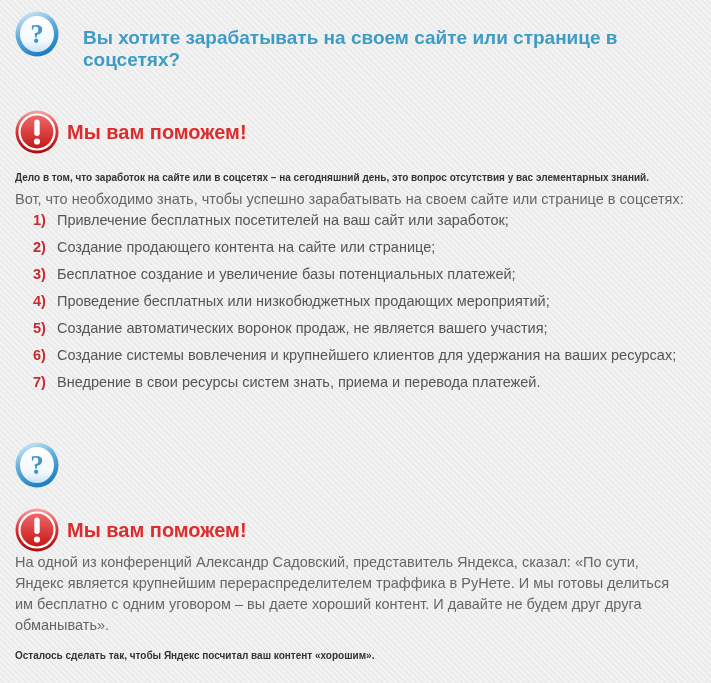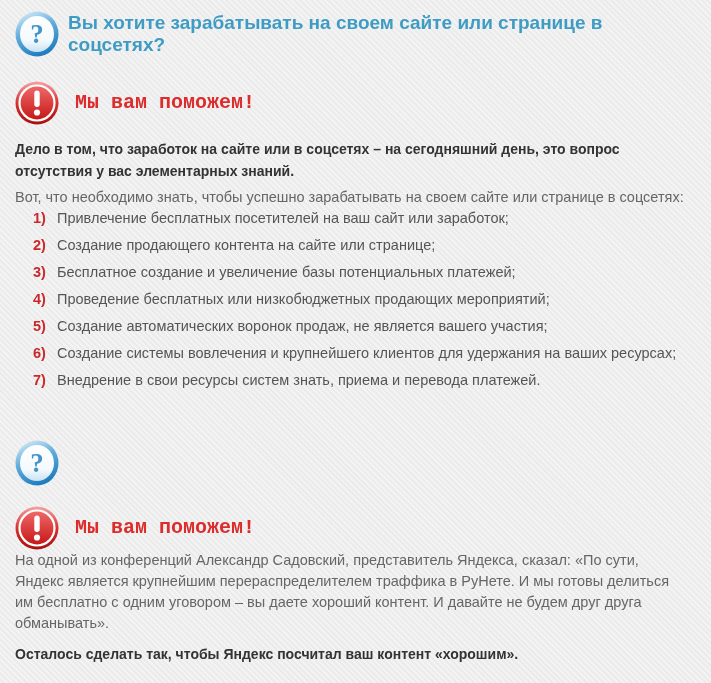--- a/index.html
+++ b/index.html
@@ -39,7 +39,7 @@
   }
   .icon-wrap svg { display: block; }
   h1.question {
-    margin: 0;
+    margin: 15px;
     padding-top: 1px;
     font-size: 19px;
     line-height: 22px;

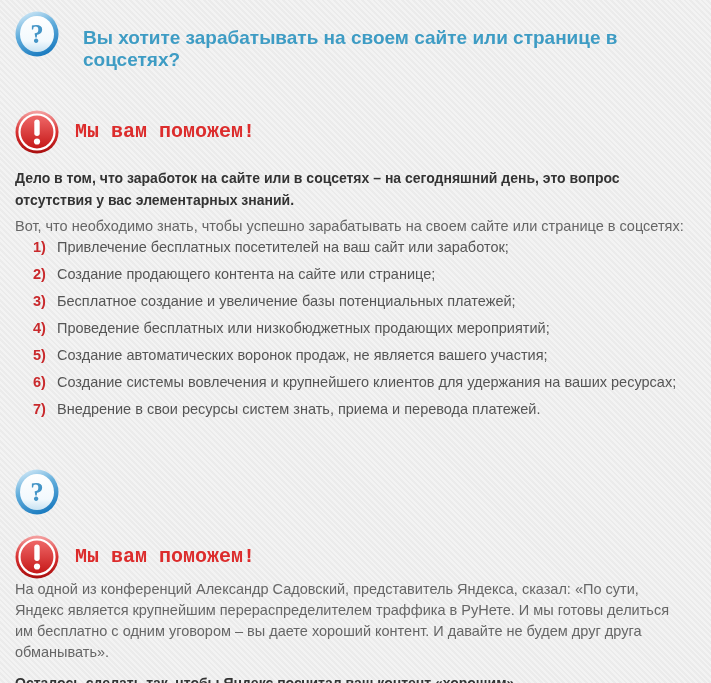--- a/index.html
+++ b/index.html
@@ -50,8 +50,7 @@
   .answer-row {
     display: flex;
     align-items: center;
-    gap: 16px;
-    font-family: Liberation Mono, monospace;
+    gap: 8px;
   }
   .answer-row .icon-wrap { width: 44px; height: 44px; }
   h2.answer {

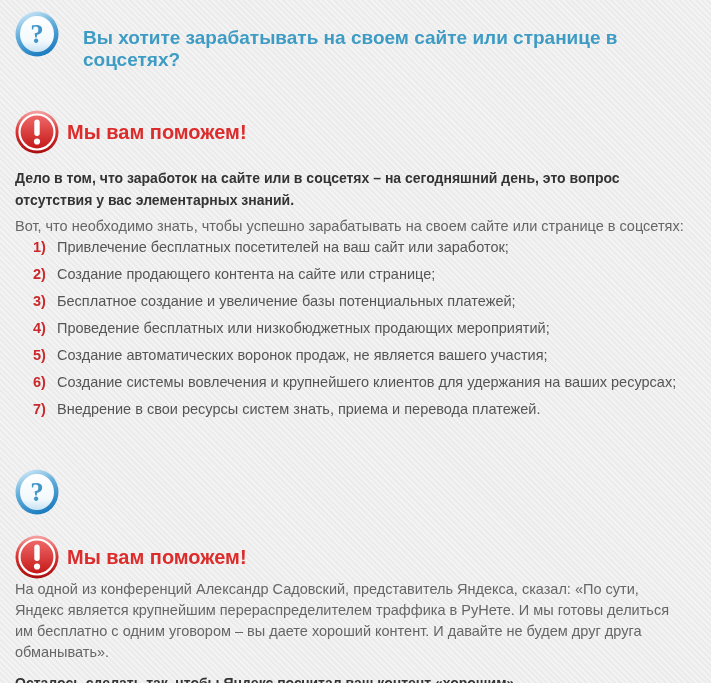--- a/index.html
+++ b/index.html
@@ -62,7 +62,7 @@
   }
   p { margin: 0; }
   .para-bold {
-    font-size: 14px;
+    font-size: 10px;
     line-height: 22px;
     font-weight: bold;
     color: #333333;

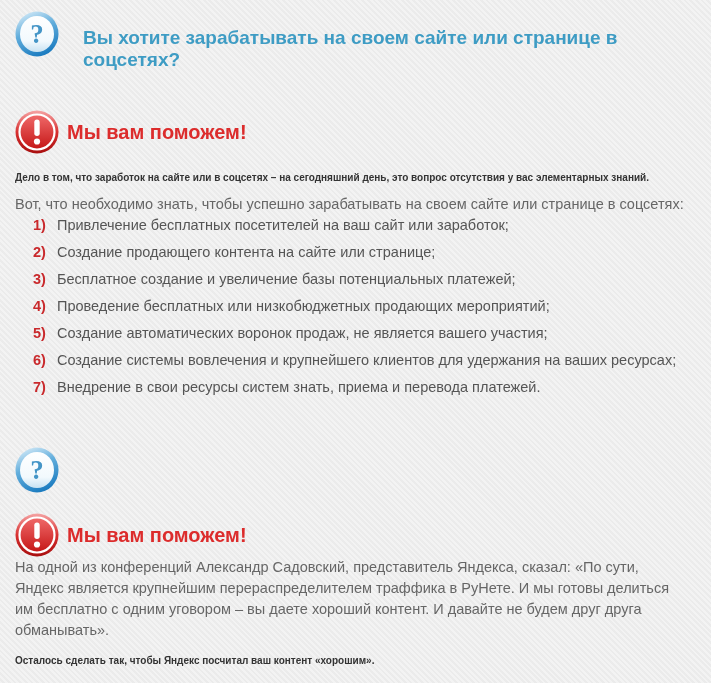--- a/index.html
+++ b/index.html
@@ -95,7 +95,7 @@
   .li-text { flex: 1 1 auto; }
   .sec1-answer { margin-top: 24px; }
   .sec1-intro-bold { margin-top: 13px; }
-  .sec1-intro-regular { margin-top: 5px; }
+  .sec1-intro-regular { }
   .sec1-list { margin-top: 8px; }
   .sec2-question { margin-top: 49px; }
   .sec2-answer { margin-top: 20px; }

